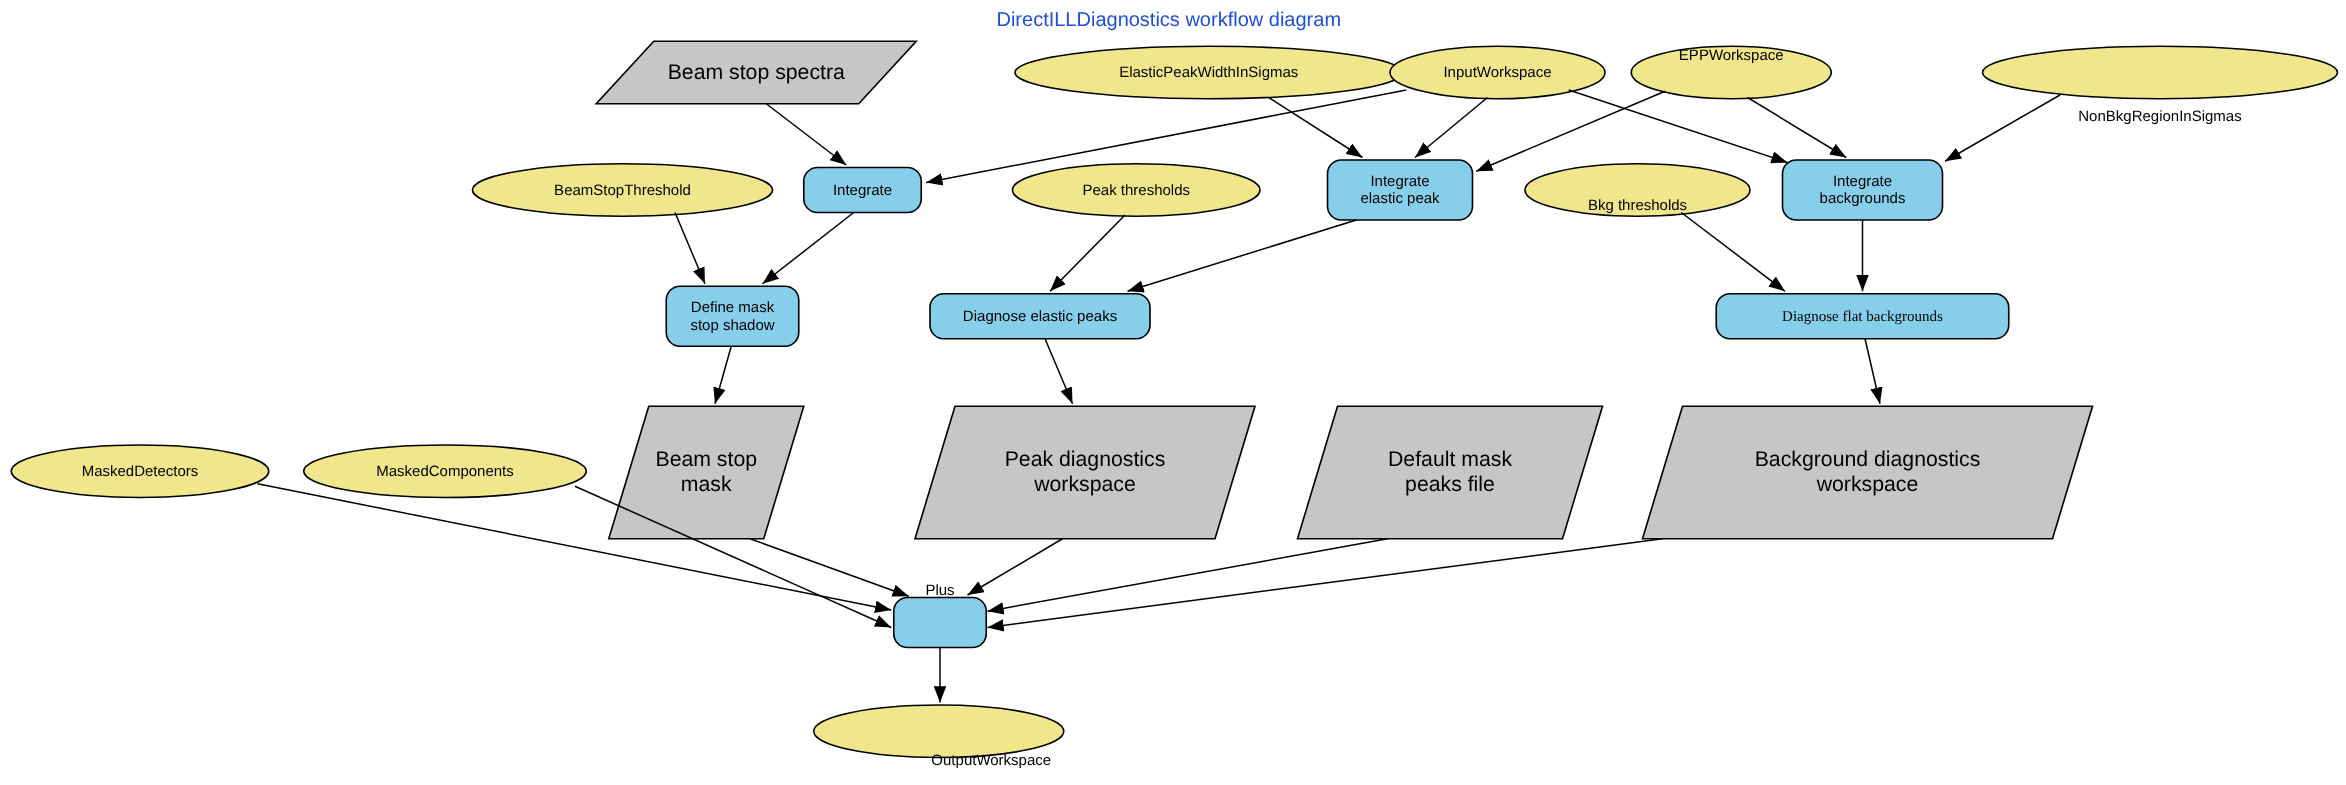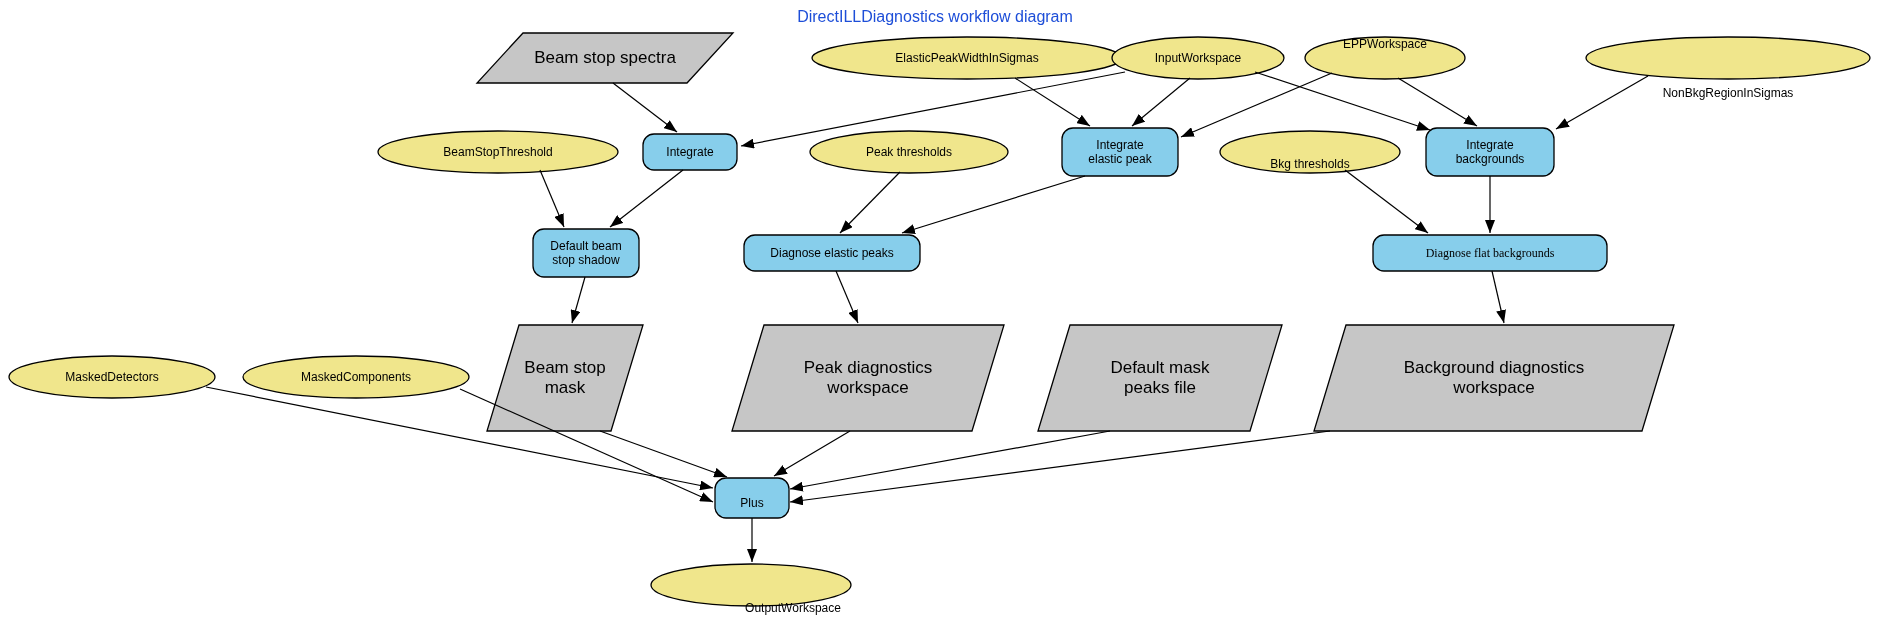--- a/index.html
+++ b/index.html
@@ -96,7 +96,7 @@
       <div class="node-label" style="left: 1310px; top: 152px; margin-top: 12px;">Bkg thresholds</div>
       <div class="node-label" style="left: 1490px; top: 152px;">Integrate
 backgrounds</div>
-      <div class="node-label" style="left: 586px; top: 253px;">Default beam
+      <div class="node-label" style="left: 586px; top: 253px;">Define mask
 stop shadow</div>
       <div class="node-label" style="left: 832px; top: 253px; text-align: center;">Diagnose elastic peaks</div>
       <div class="node-label" style="left: 1490px; top: 253px; font-family: Liberation Serif, serif;">Diagnose flat backgrounds</div>

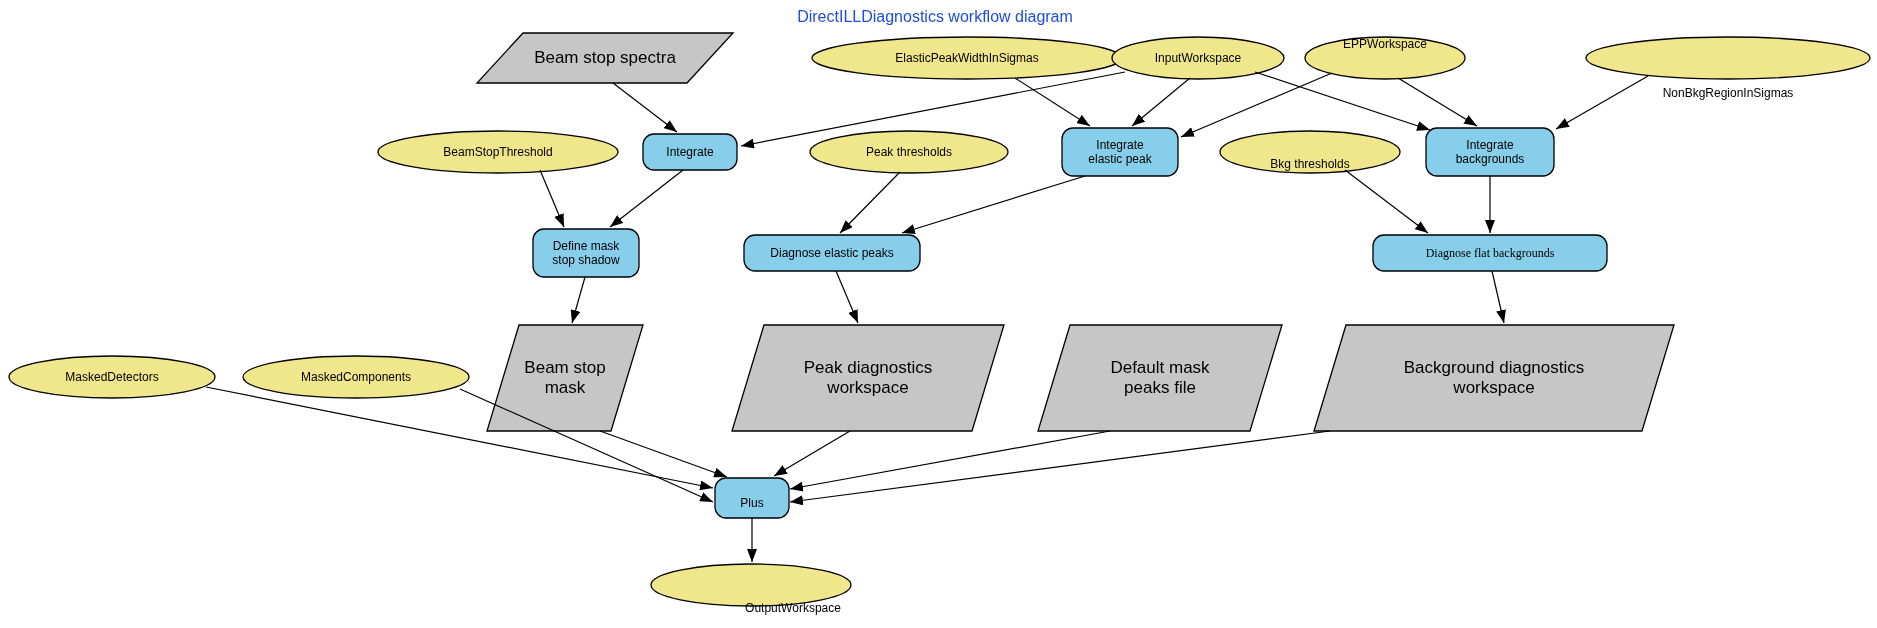--- a/index.html
+++ b/index.html
@@ -110,7 +110,7 @@
 peaks file</div>
       <div class="node-label serif" style="left: 1494px; top: 378px;">Background diagnostics
 workspace</div>
-      <div class="node-label" style="left: 752px; top: 503px;">Plus</div>
+      <div class="node-label" style="left: 752px; top: 472px;">Plus</div>
       <div class="node-label" style="left: 751px; top: 608px; margin-left: 42px;">OutputWorkspace</div>
     </div>
 </div>

